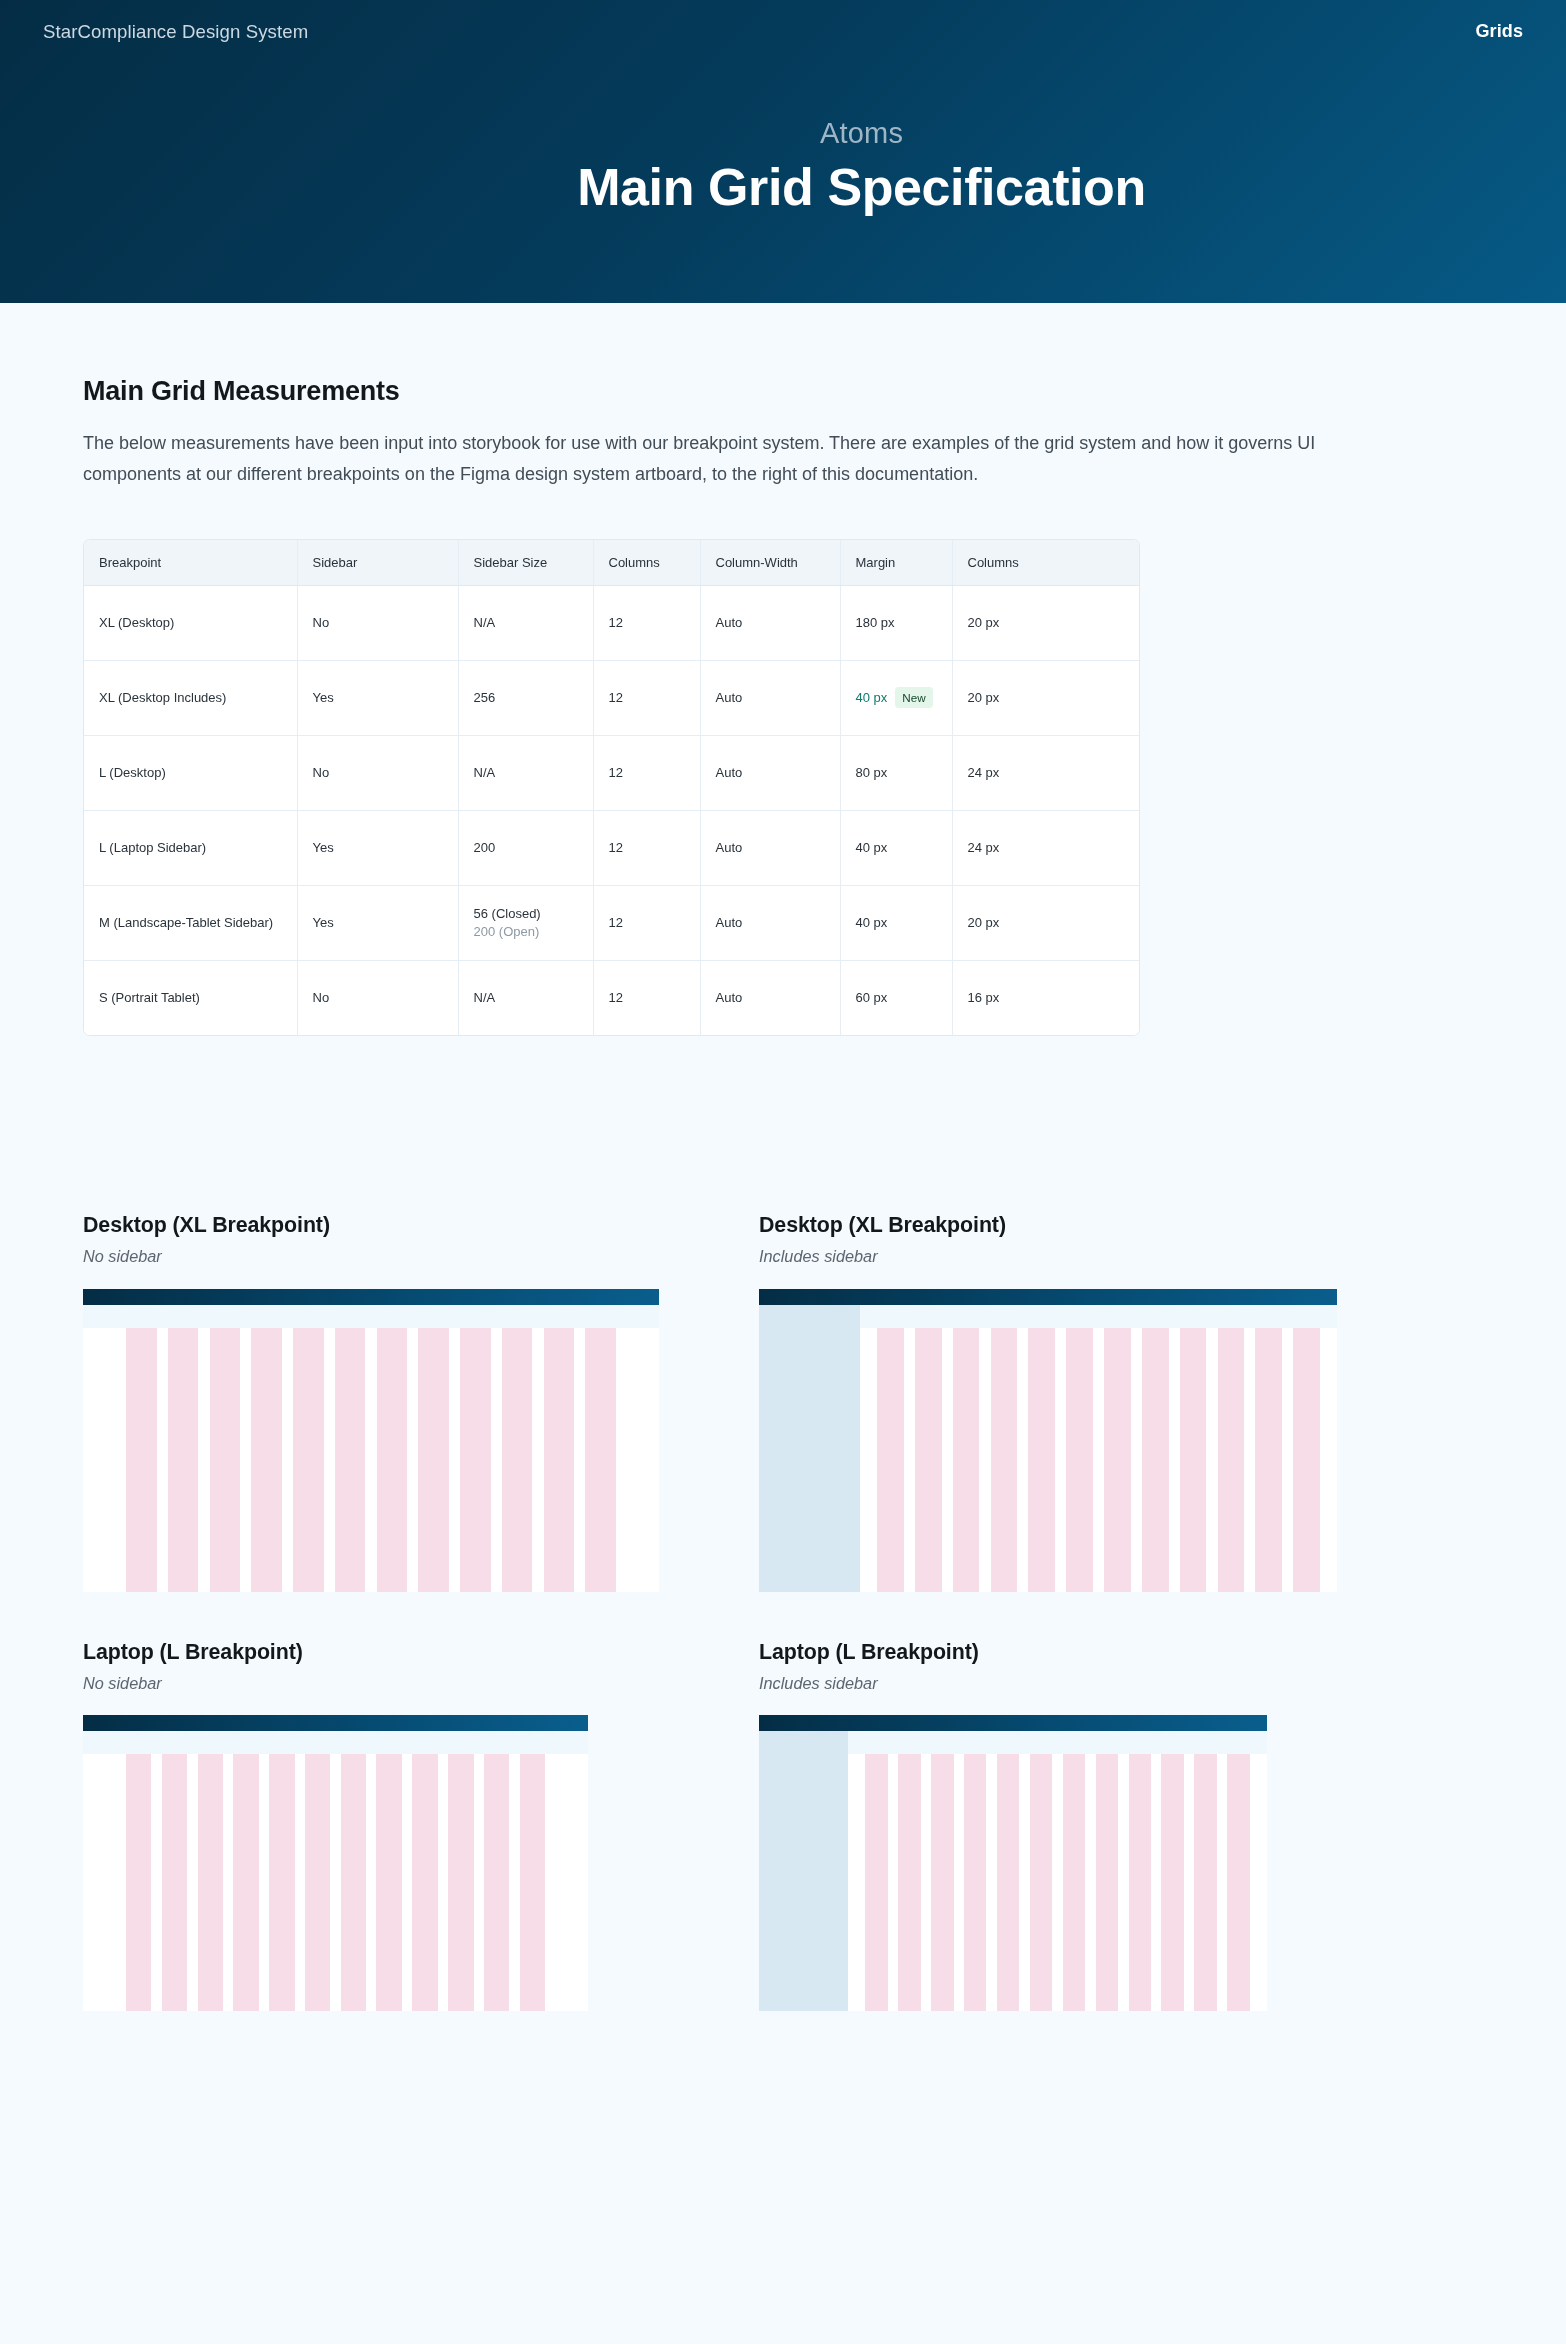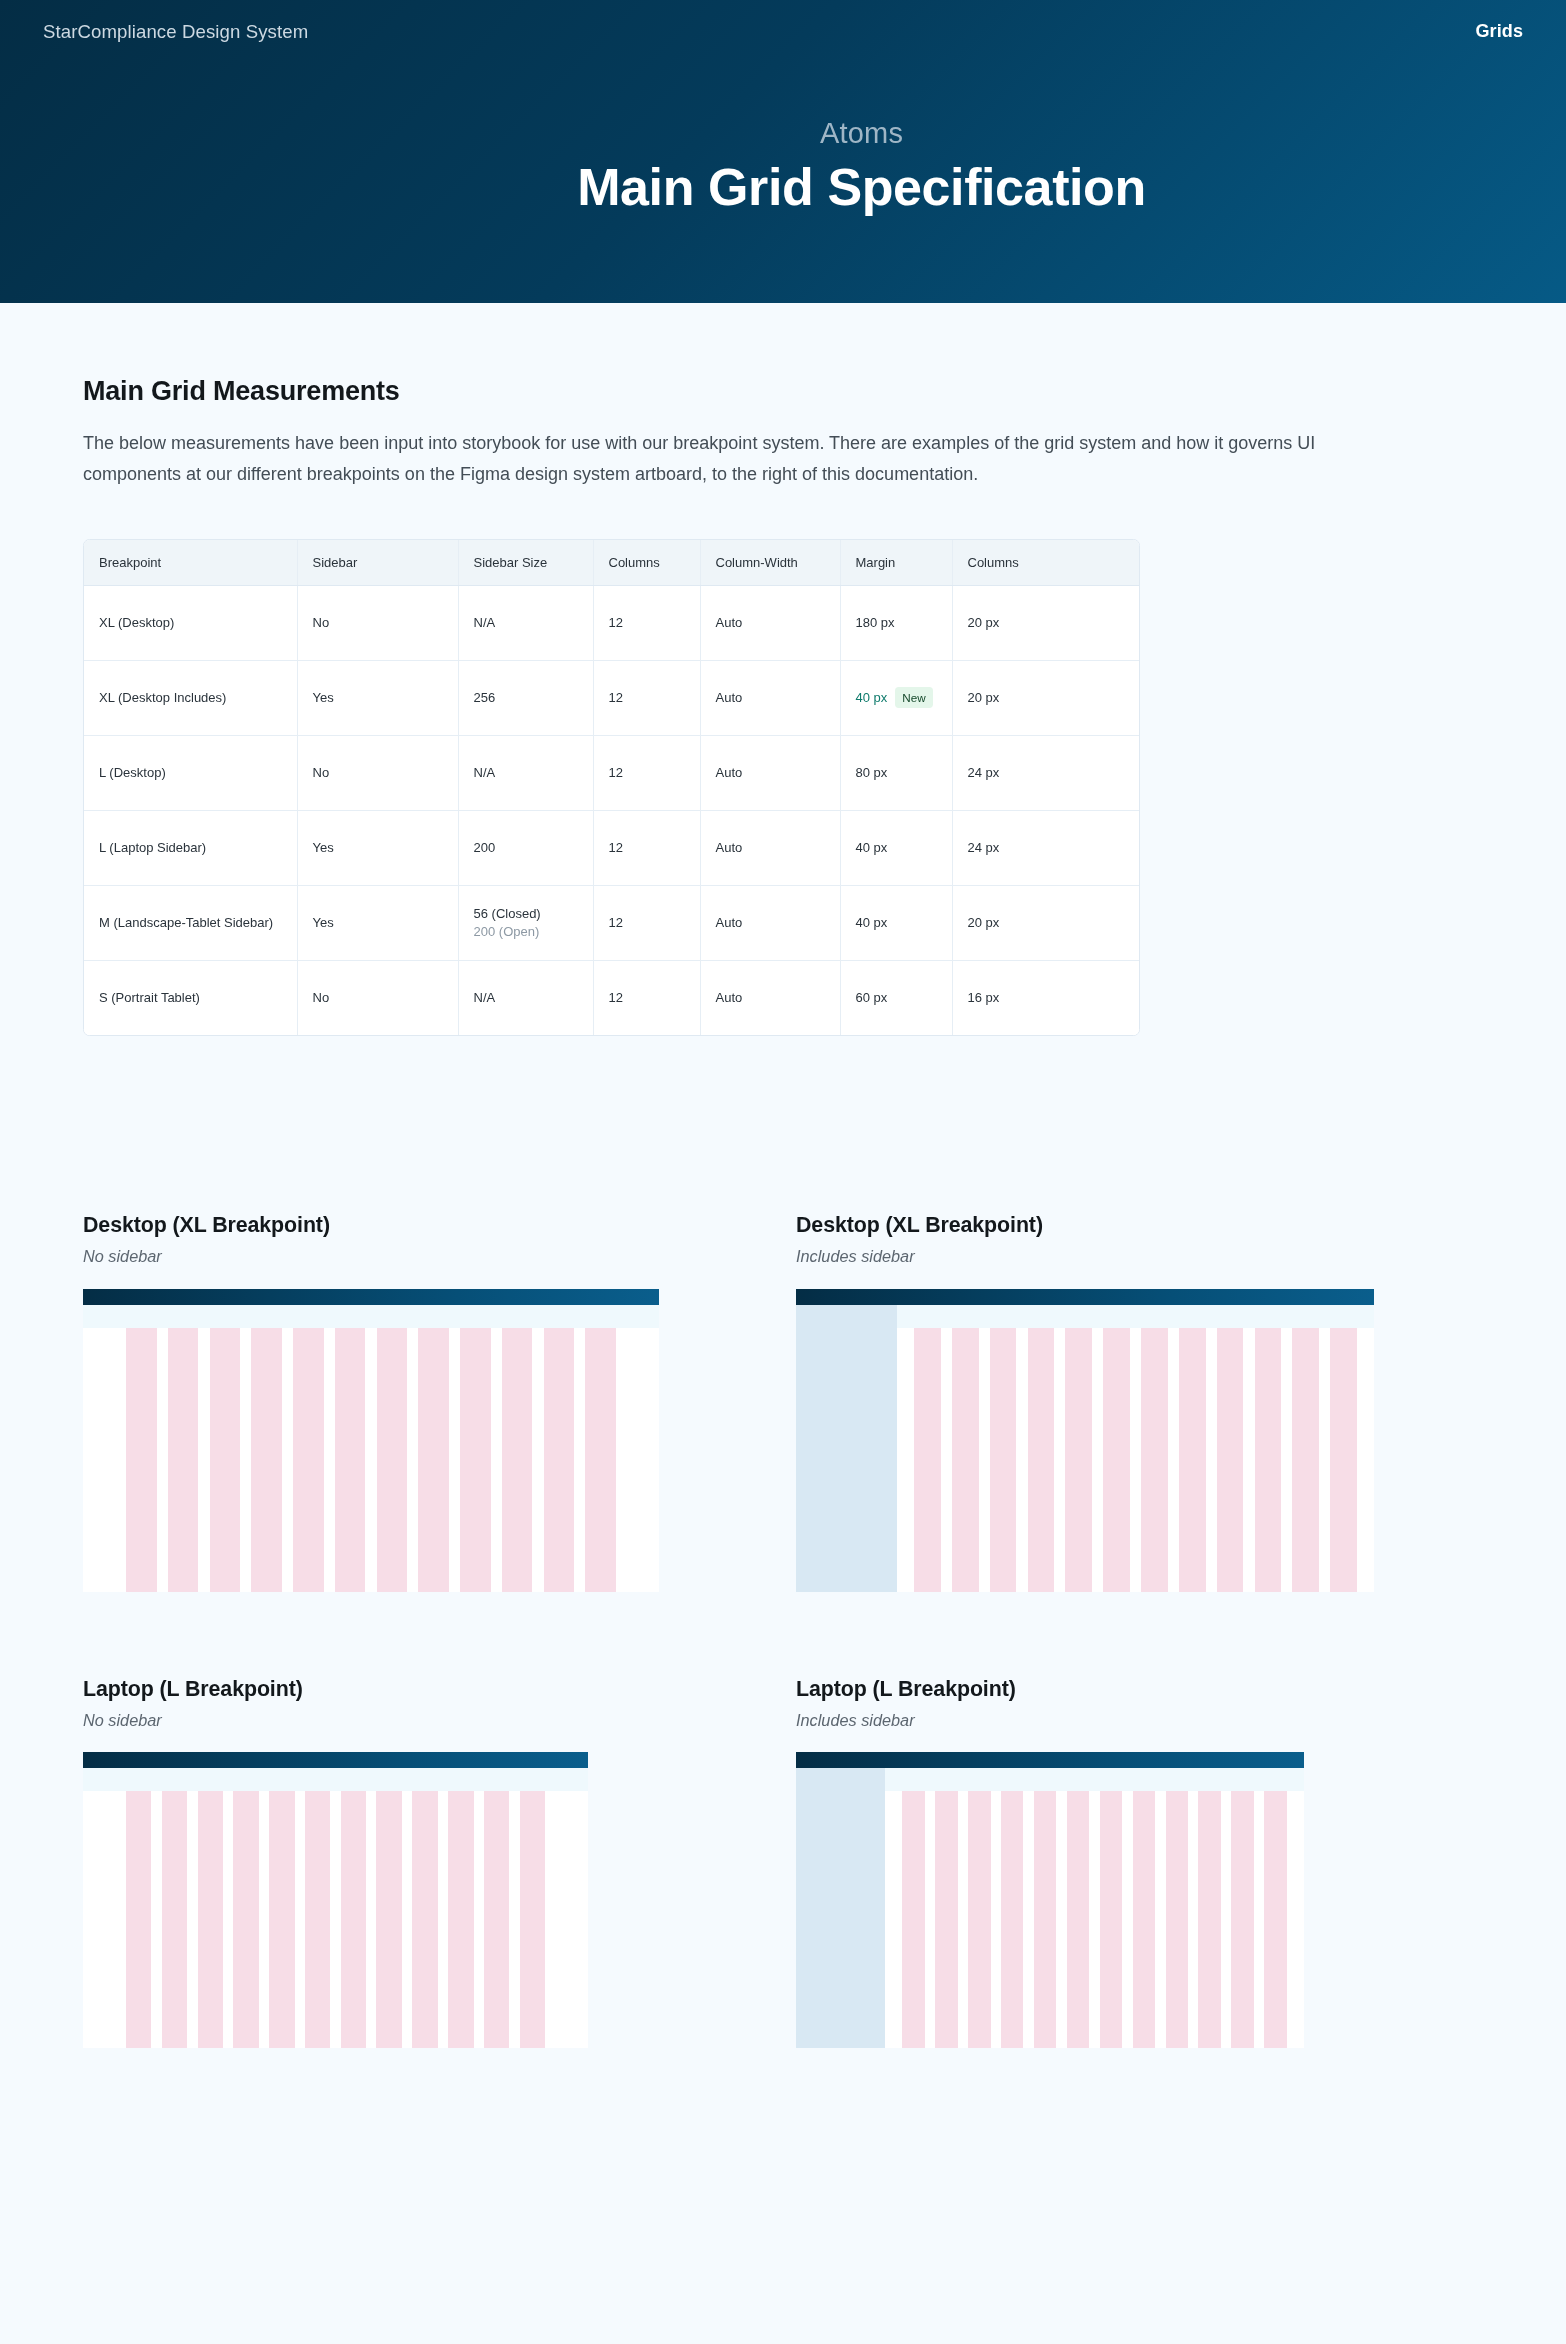--- a/index.html
+++ b/index.html
@@ -152,7 +152,6 @@
     grid-template-columns: 676px 676px;
     column-gap: 0px;
     row-gap: 0px;
-    gap: 37px;
   }
   .example { width: 578px; }
   .example.row2 { margin-top: 48px; }

